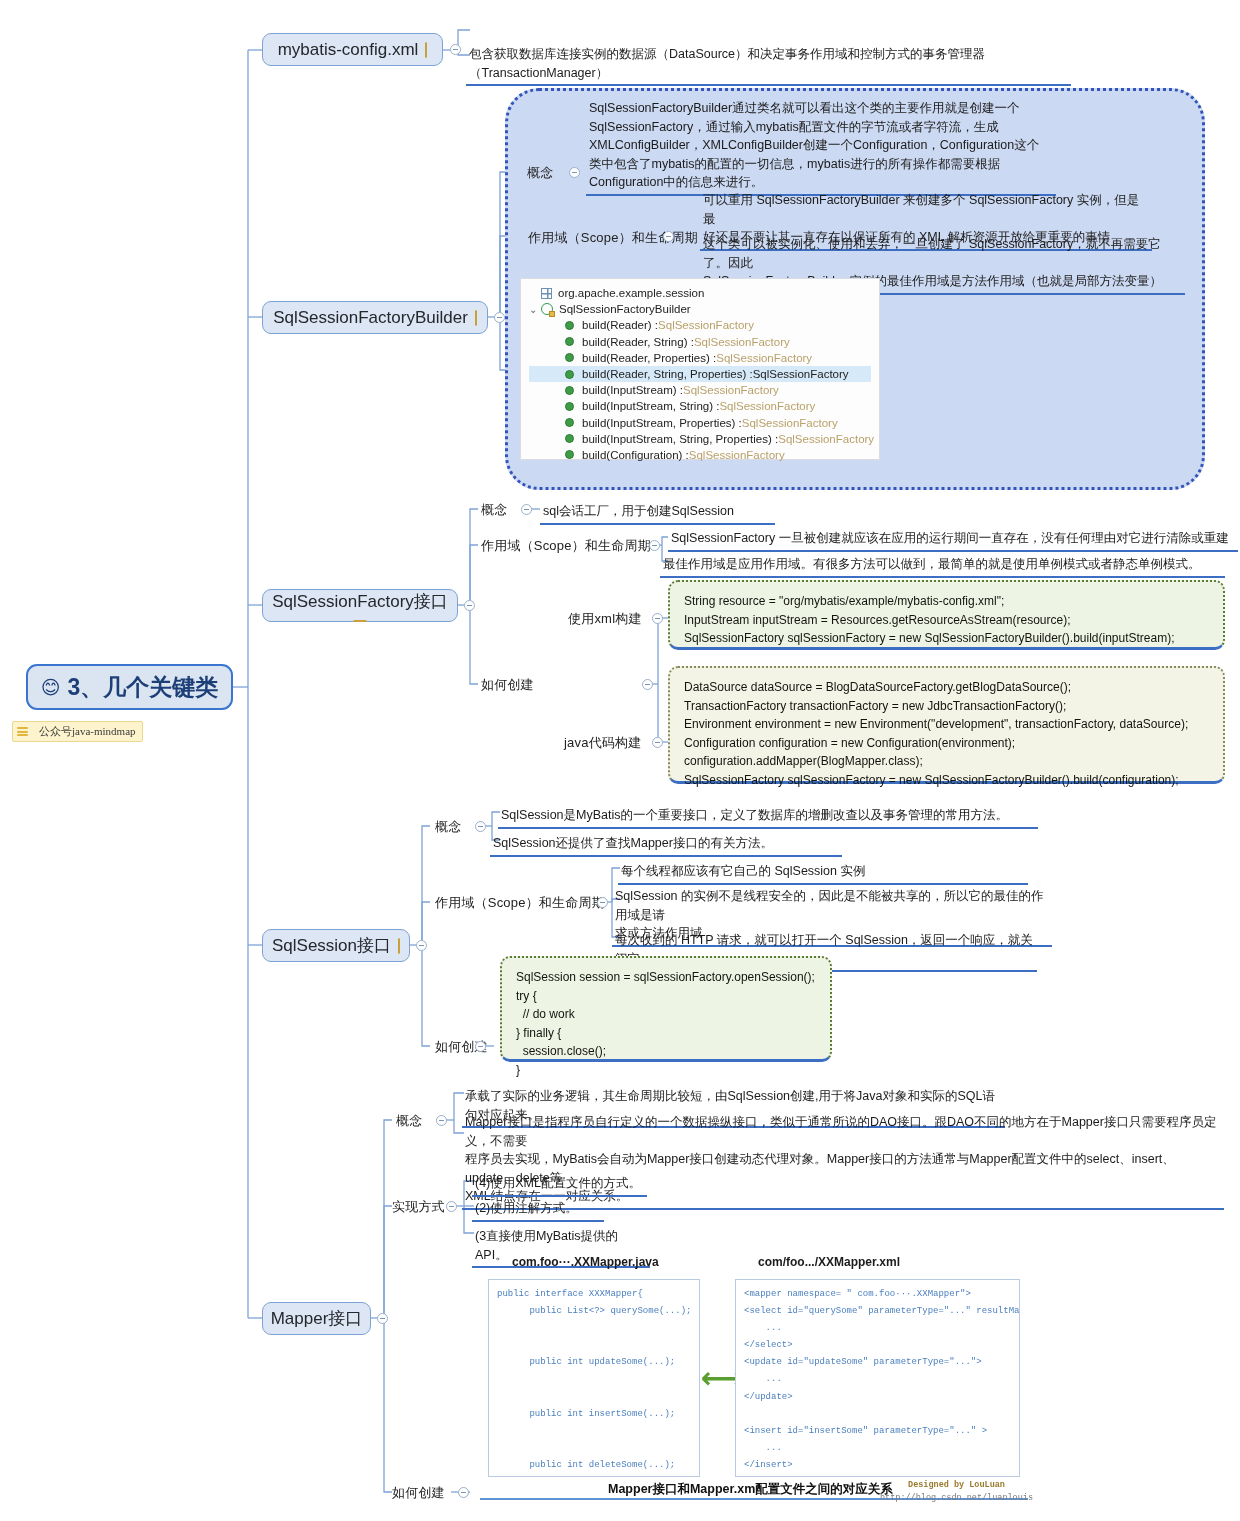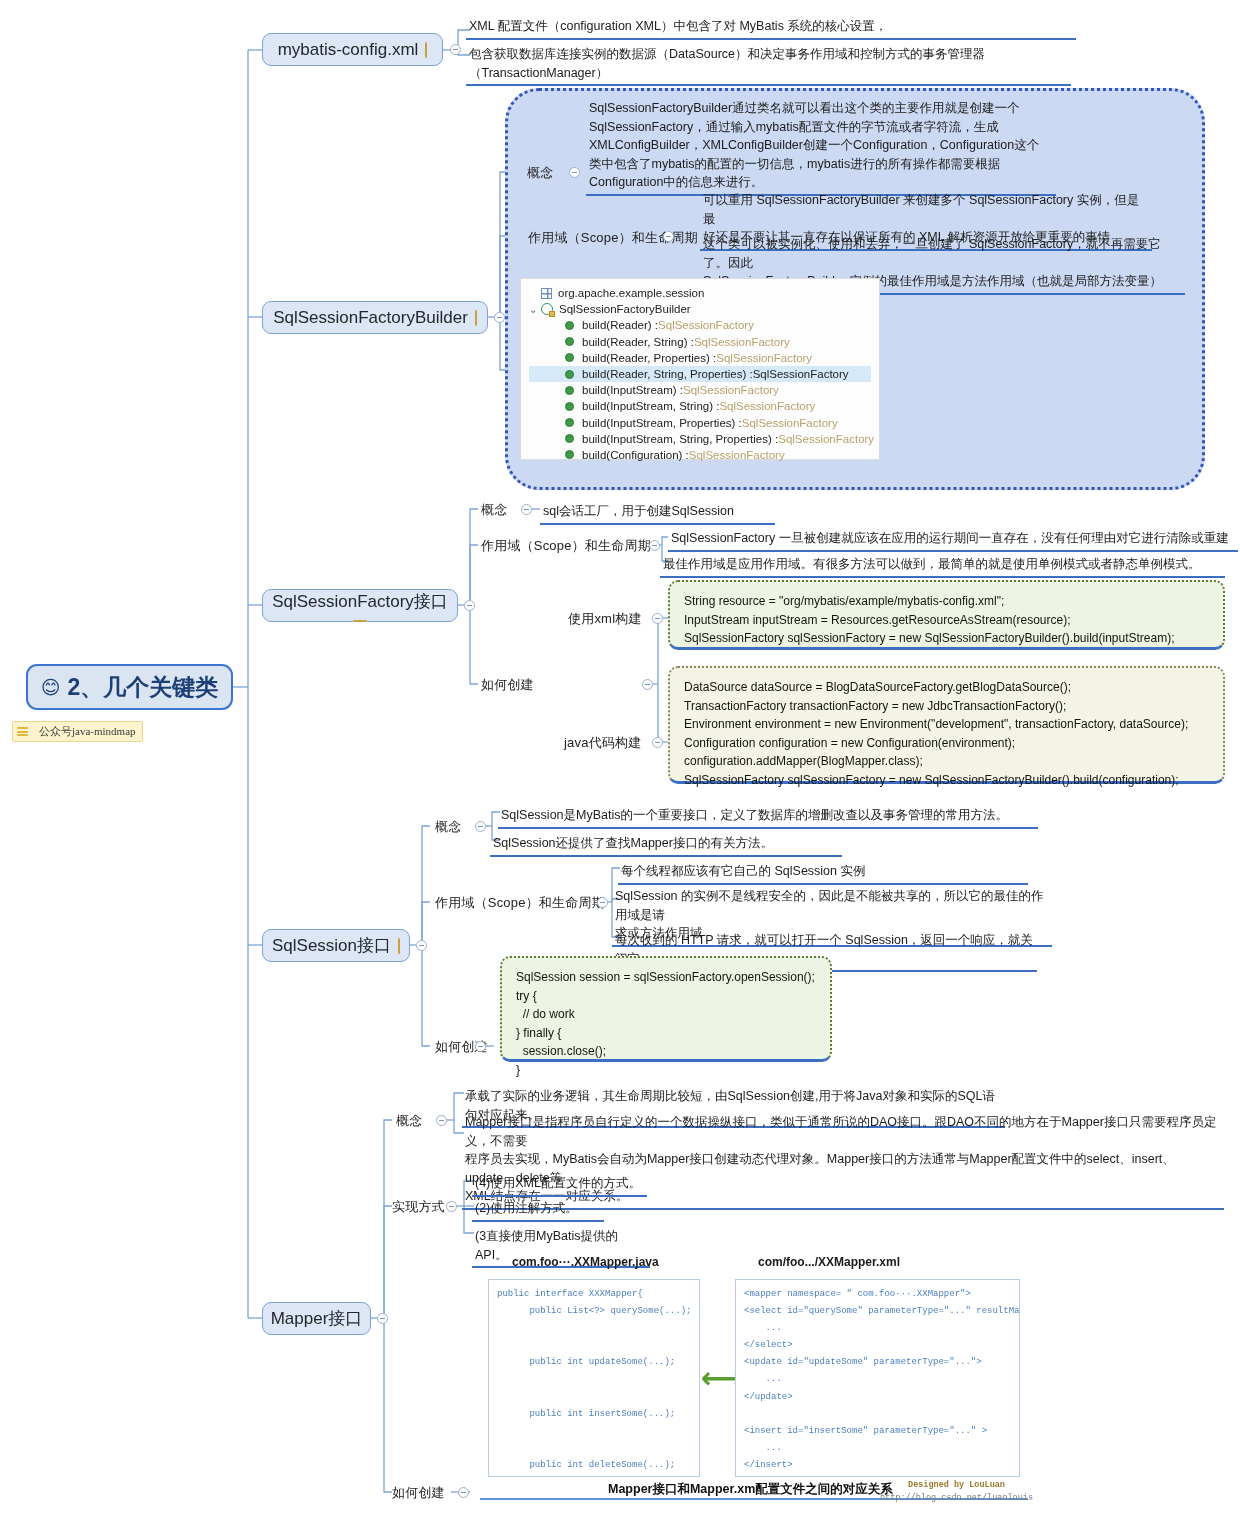--- a/index.html
+++ b/index.html
@@ -321,7 +321,6 @@
   <div class="knob" style="left:416px;top:940px;"></div>
   <div class="knob" style="left:377px;top:1313px;"></div>
 
-  <div class="leaf" style="left:466px;top:16px;width:610px;">XML 配置文件（configuration XML）中包含了对 MyBatis 系统的核心设置，</div>
   <div class="leaf" style="left:466px;top:44px;width:605px;">包含获取数据库连接实例的数据源（DataSource）和决定事务作用域和控制方式的事务管理器（TransactionManager）</div>
 
   <div class="cloud" style="left:505px;top:88px;width:700px;height:402px;"></div>

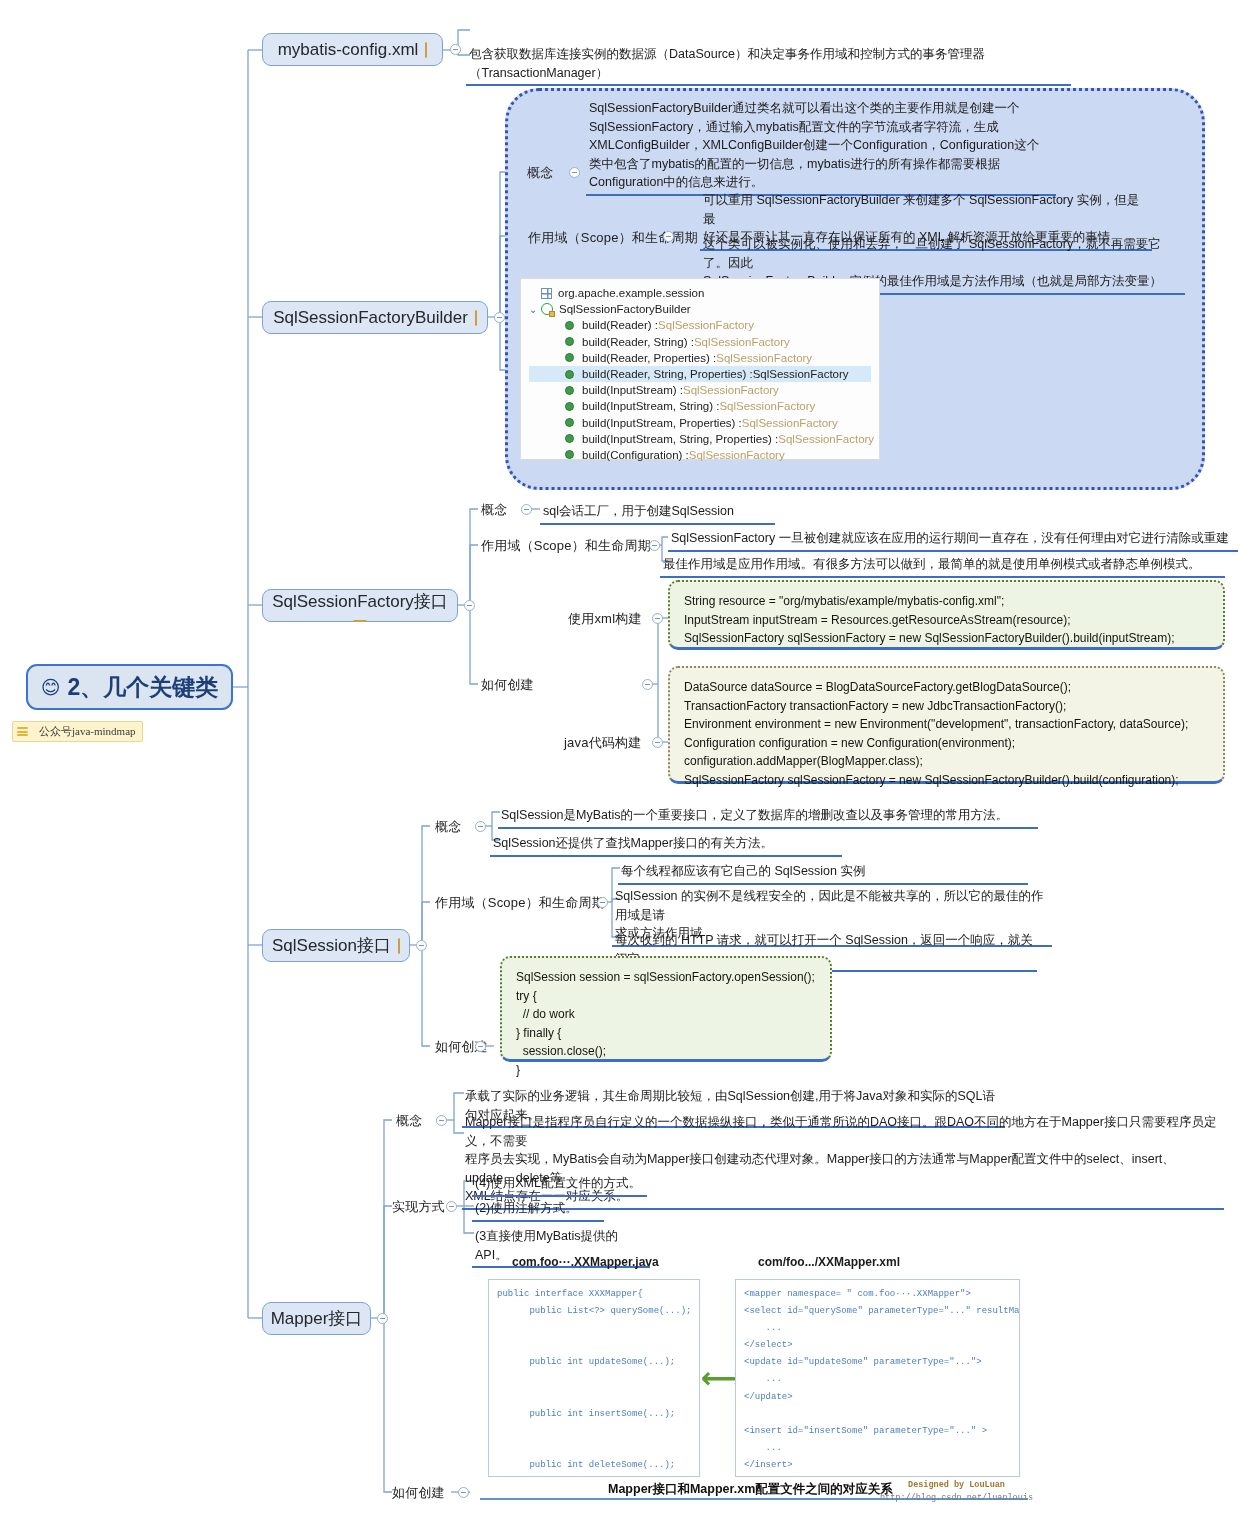--- a/index.html
+++ b/index.html
@@ -280,7 +280,7 @@
 
   <div class="nodebox root" style="left:26px;top:664px;width:207px;height:46px;">
     <span class="emoji">😊</span>
-    <span>2、几个关键类</span>
+    <span>3、几个关键类</span>
   </div>
   <div class="tag" style="left:12px;top:721px;">
     <span class="bars">

